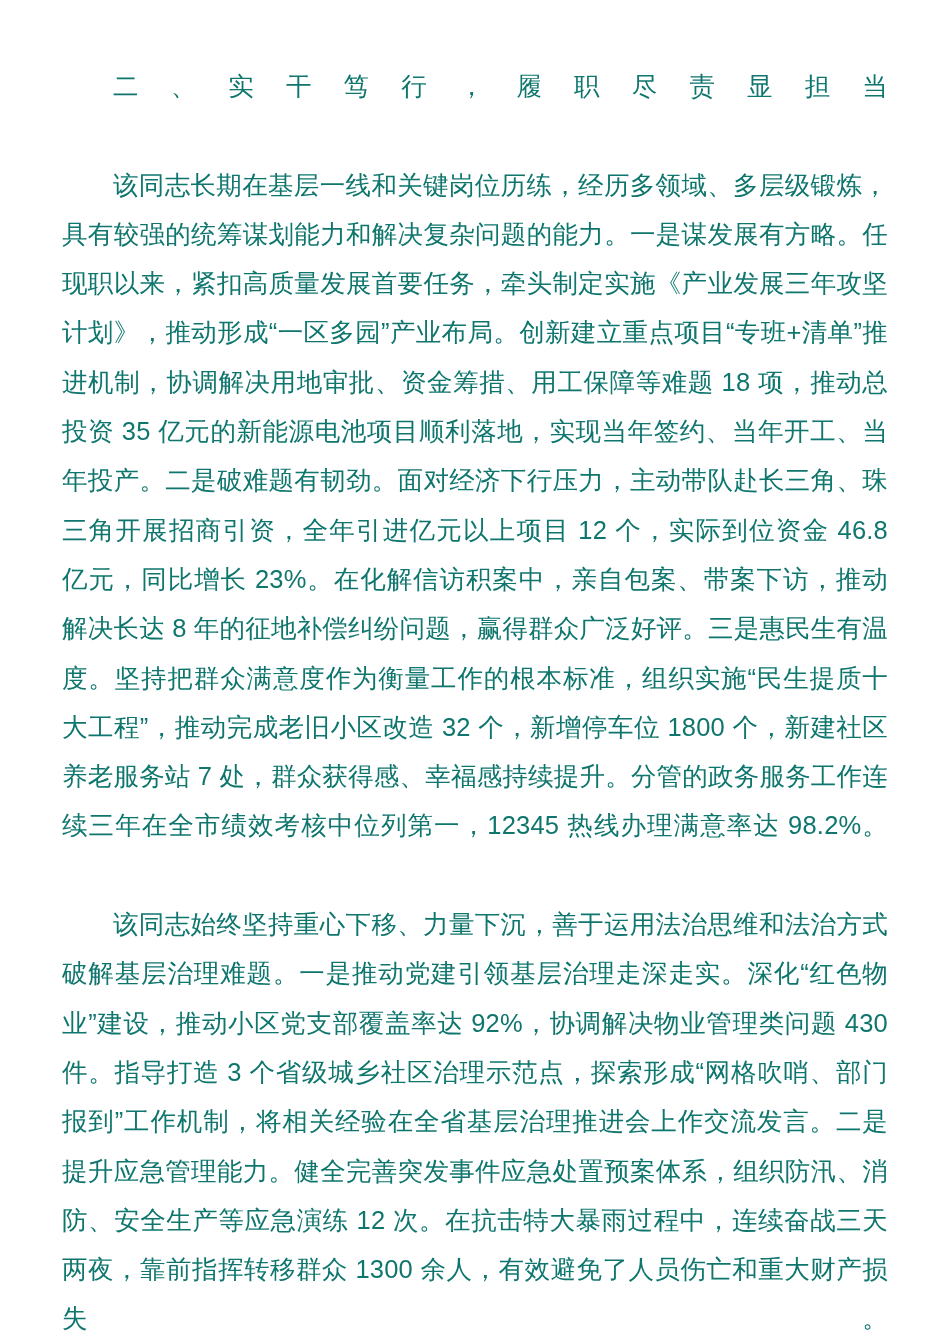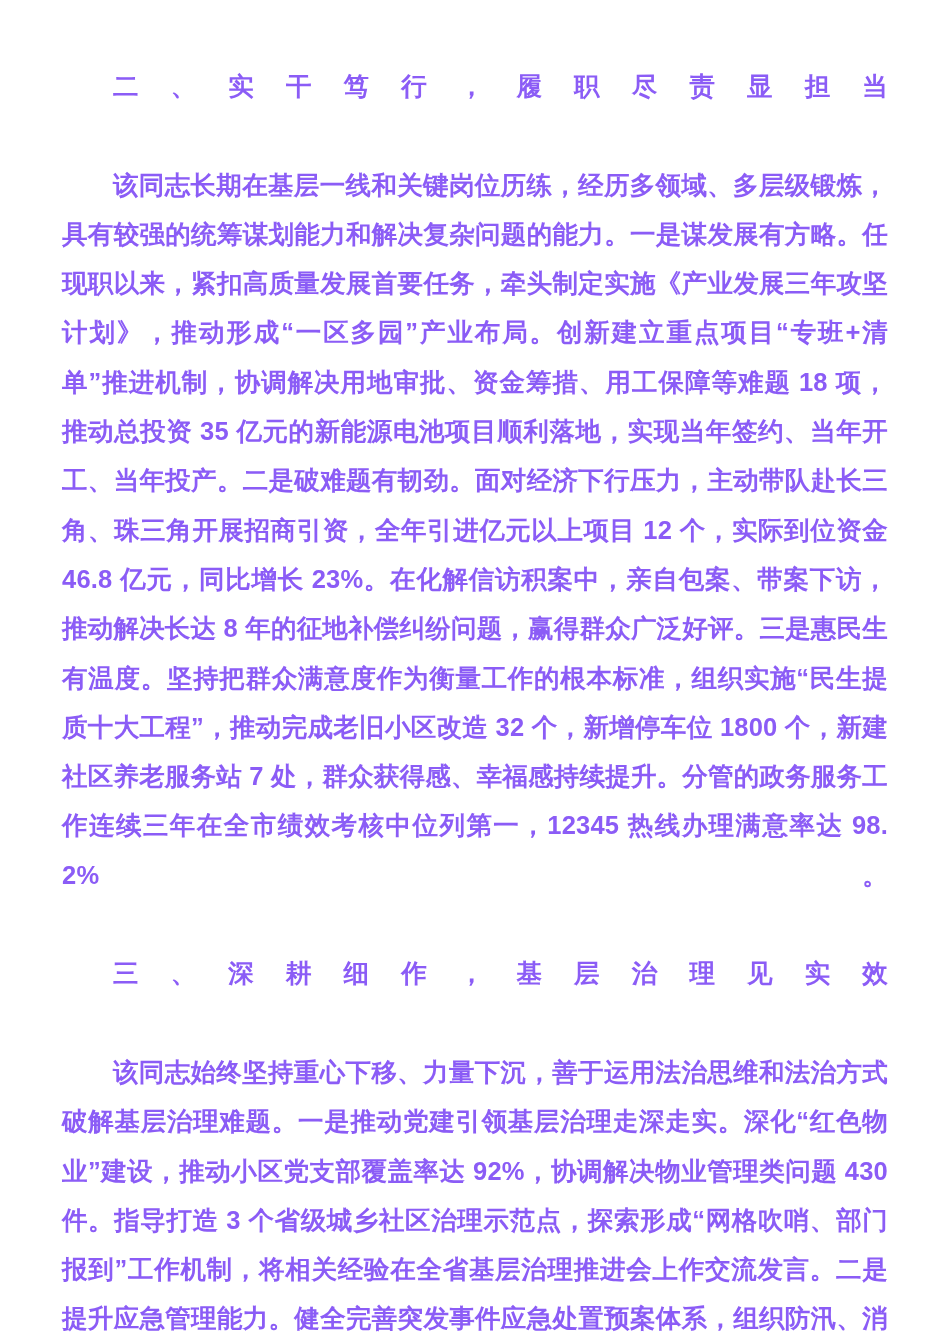--- a/index.html
+++ b/index.html
@@ -35,8 +35,8 @@
     text-align: justify;
     text-justify: inter-character;
     text-indent: 51px;
-    font-weight: 700;
-    color: #8b5cf6;
+    font-weight: 400;
+    color: #0f766e;
     word-break: break-all;
   }
   .heading {

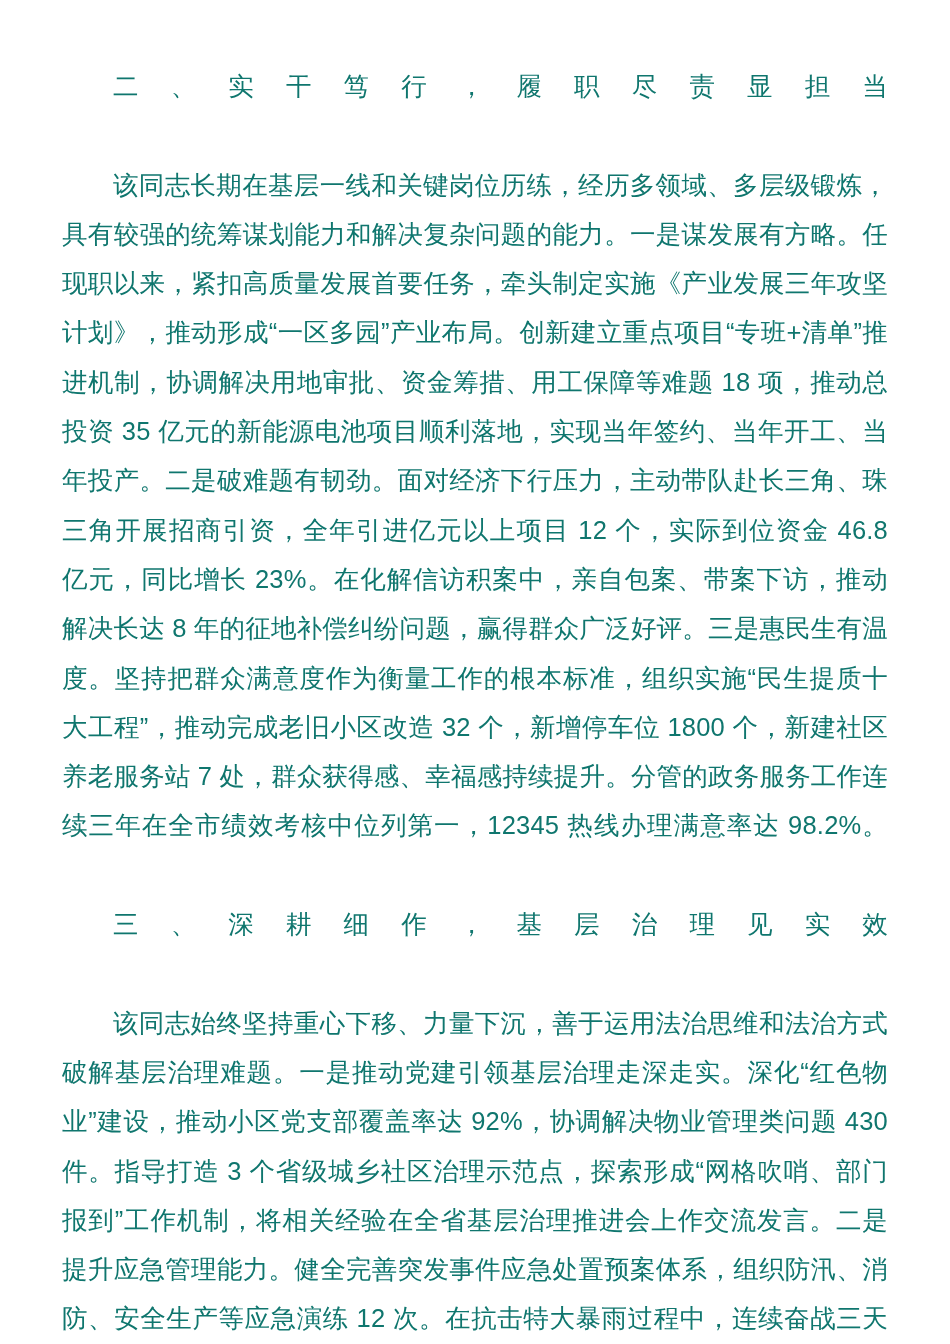--- a/index.html
+++ b/index.html
@@ -63,7 +63,6 @@
 
     <p class="para">该同志长期在基层一线和关键岗位历练，经历多领域、多层级锻炼，具有较强的统筹谋划能力和解决复杂问题的能力。一是谋发展有方略。任现职以来，紧扣高质量发展首要任务，牵头制定实施《产业发展三年攻坚计划》，推动形成“一区多园”产业布局。创新建立重点项目“专班+清单”推进机制，协调解决用地审批、资金筹措、用工保障等难题 18 项，推动总投资 35 亿元的新能源电池项目顺利落地，实现当年签约、当年开工、当年投产。二是破难题有韧劲。面对经济下行压力，主动带队赴长三角、珠三角开展招商引资，全年引进亿元以上项目 12 个，实际到位资金 46.8 亿元，同比增长 23%。在化解信访积案中，亲自包案、带案下访，推动解决长达 8 年的征地补偿纠纷问题，赢得群众广泛好评。三是惠民生有温度。坚持把群众满意度作为衡量工作的根本标准，组织实施“民生提质十大工程”，推动完成老旧小区改造 32 个，新增停车位 1800 个，新建社区养老服务站 7 处，群众获得感、幸福感持续提升。分管的政务服务工作连续三年在全市绩效考核中位列第一，12345 热线办理满意率达 98.2%。</p>
 
-    <p class="heading">三、深耕细作，基层治理见实效</p>
 
     <p class="para">该同志始终坚持重心下移、力量下沉，善于运用法治思维和法治方式破解基层治理难题。一是推动党建引领基层治理走深走实。深化“红色物业”建设，推动小区党支部覆盖率达 92%，协调解决物业管理类问题 430 件。指导打造 3 个省级城乡社区治理示范点，探索形成“网格吹哨、部门报到”工作机制，将相关经验在全省基层治理推进会上作交流发言。二是提升应急管理能力。健全完善突发事件应急处置预案体系，组织防汛、消防、安全生产等应急演练 12 次。在抗击特大暴雨过程中，连续奋战三天两夜，靠前指挥转移群众 1300 余人，有效避免了人员伤亡和重大财产损失。</p>
 

